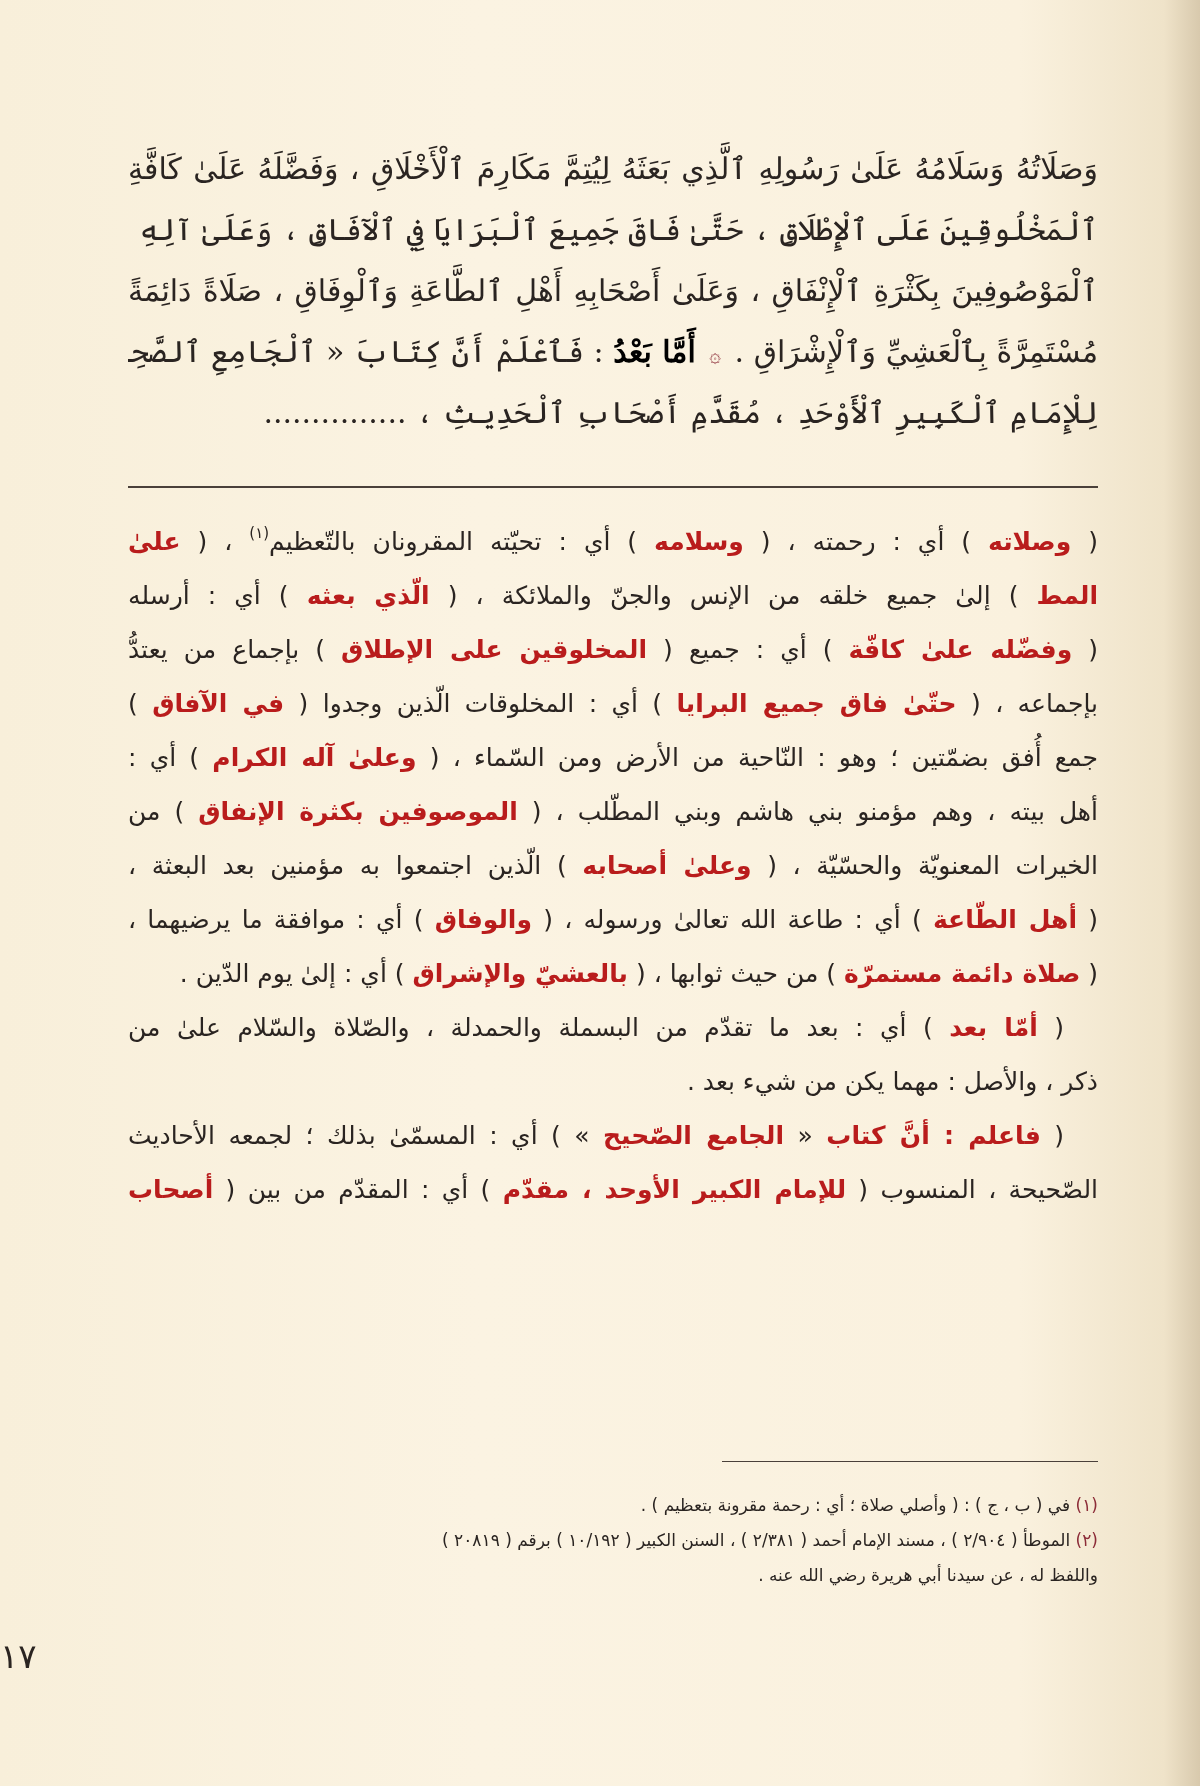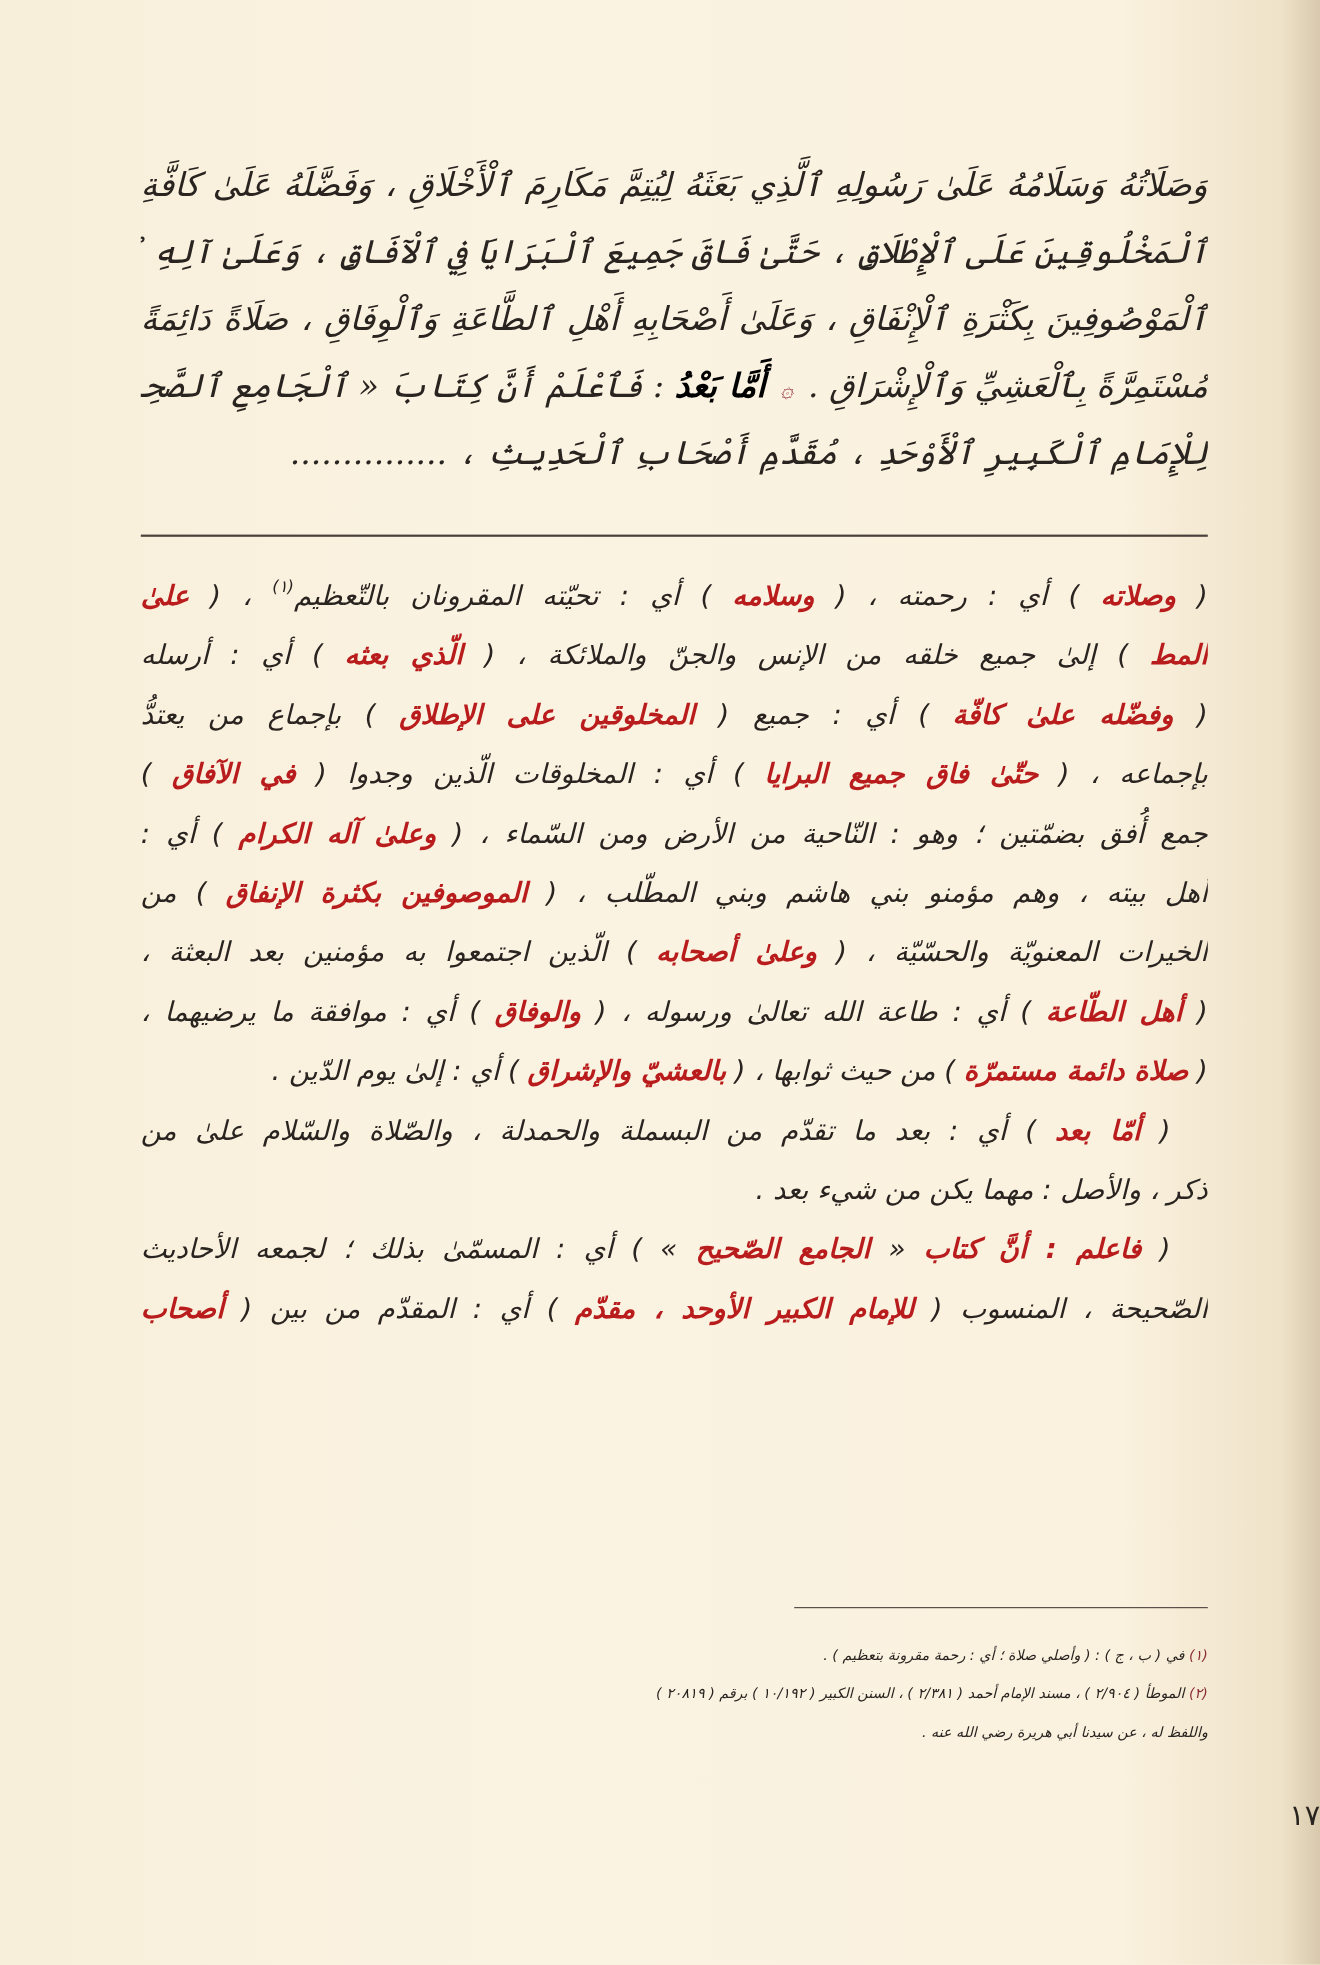--- a/index.html
+++ b/index.html
@@ -27,7 +27,6 @@
     top: 0;
     height: 1786px;
     direction: rtl;
-    font-style: italic;
   }
   .main-text {
     position: absolute;

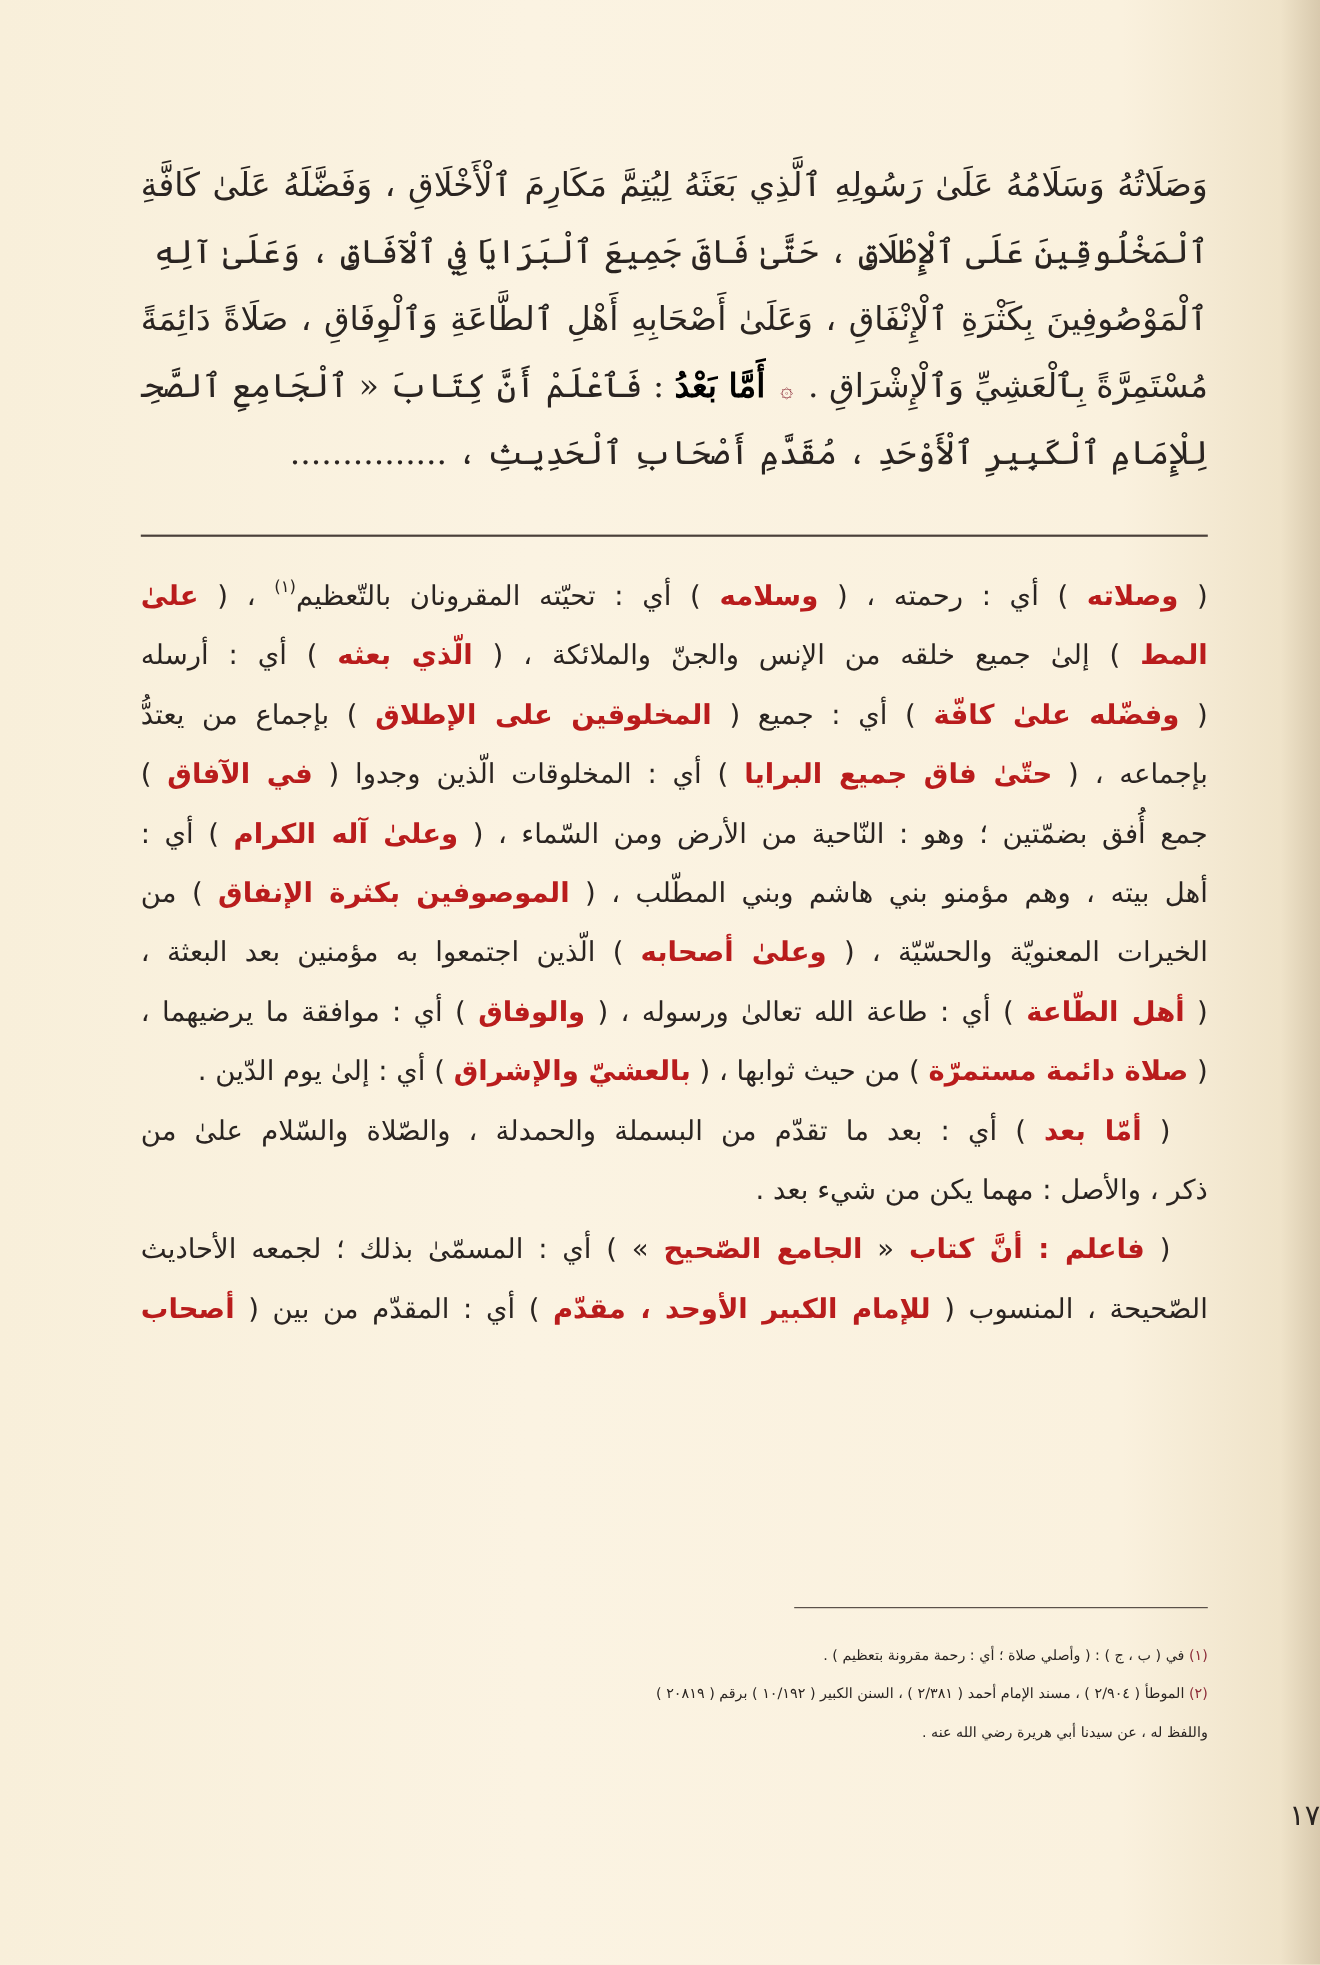--- a/index.html
+++ b/index.html
@@ -113,7 +113,7 @@
     left: 0;
     right: 0;
     font-family: "DejaVu Sans", sans-serif;
-    font-size: 13px;
+    font-size: 17px;
     line-height: 35px;
   }
   .fn-line {

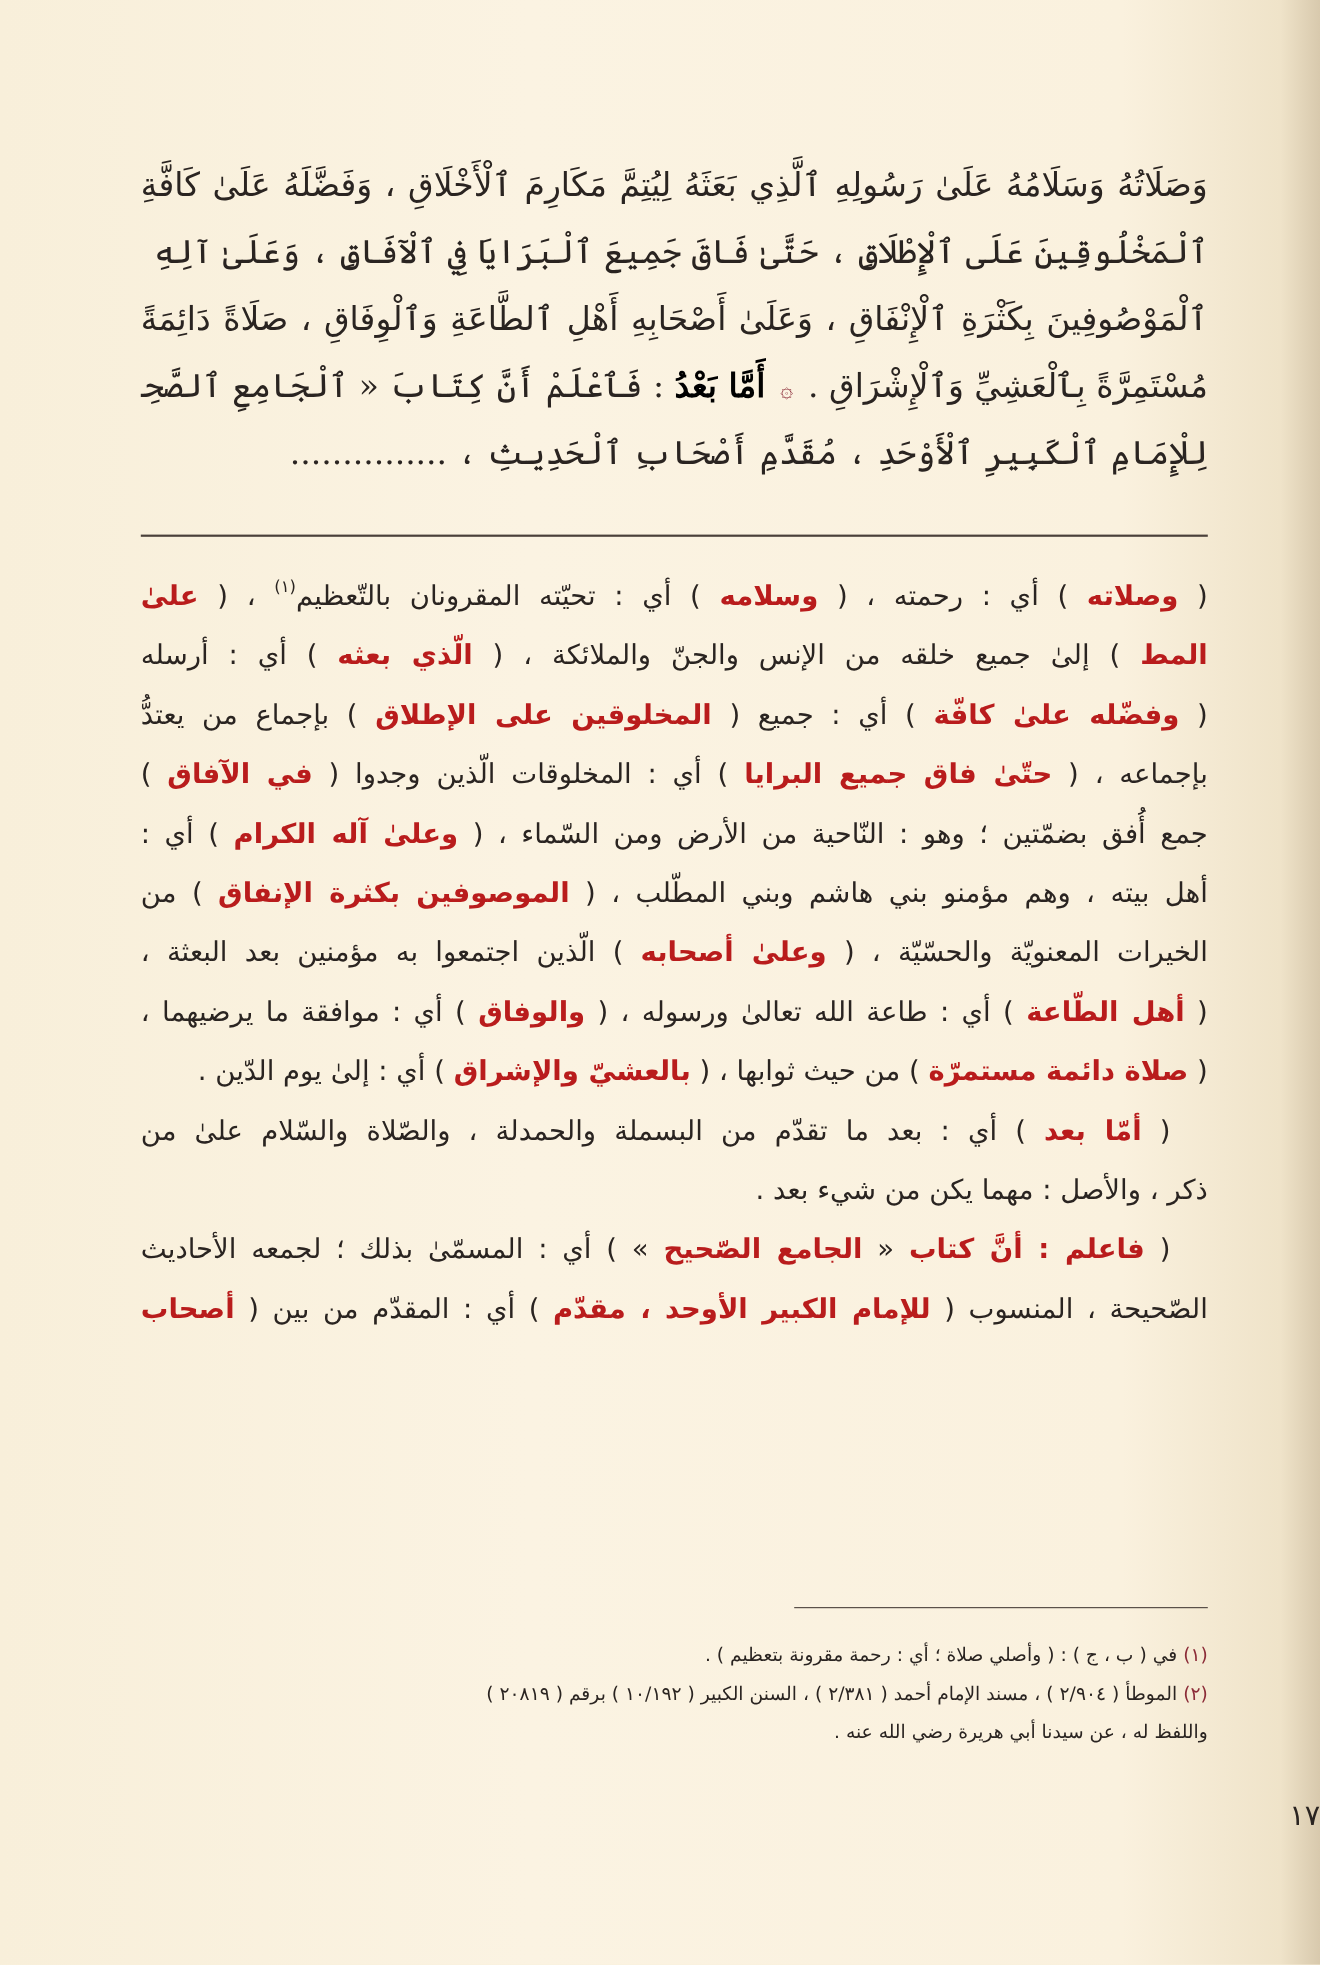--- a/index.html
+++ b/index.html
@@ -129,9 +129,9 @@
     top: 1636px;
     left: 0;
     right: 0;
-    text-align: right;
+    text-align: left;
     font-family: "DejaVu Sans", sans-serif;
-    font-size: 26px;
+    font-size: 34px;
     direction: rtl;
   }
 </style>

